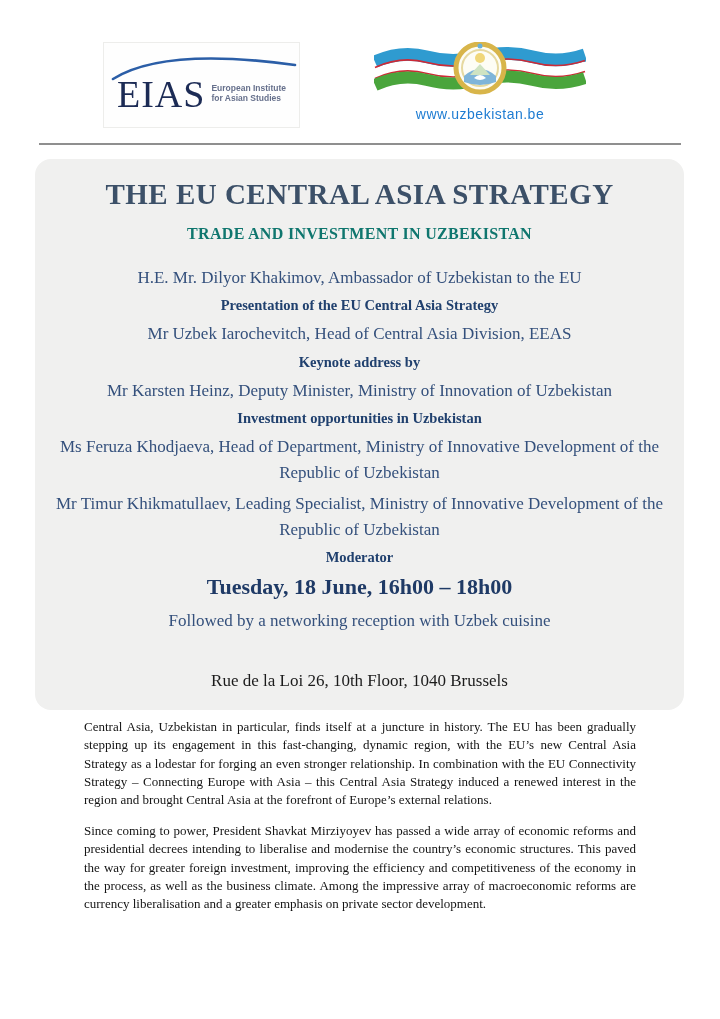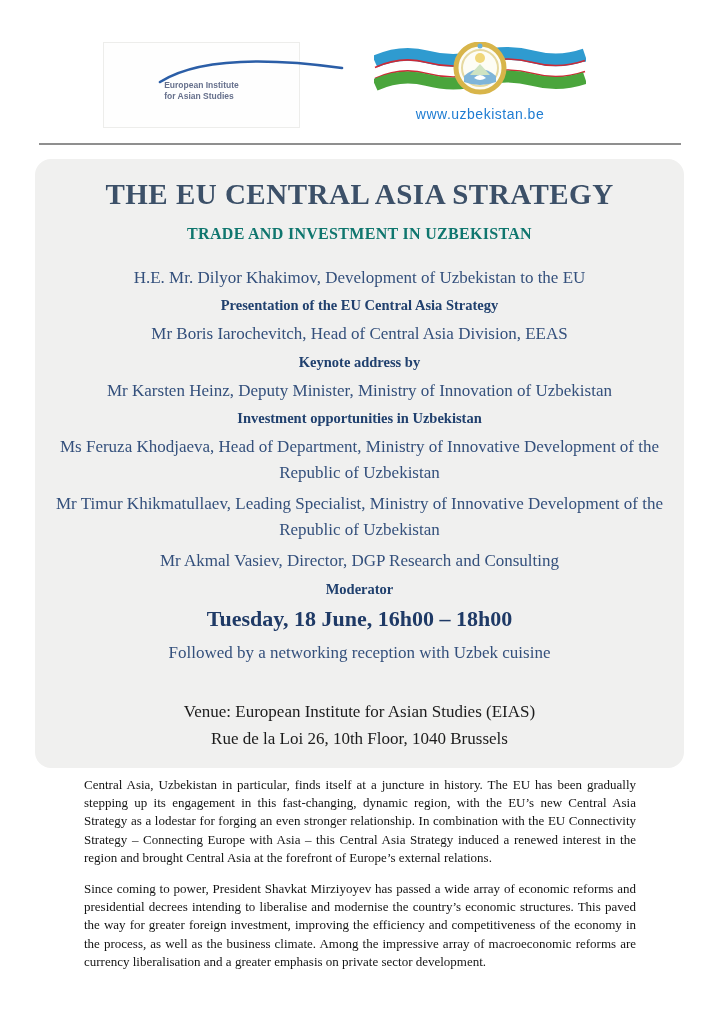--- a/index.html
+++ b/index.html
@@ -76,6 +76,7 @@
         <svg class="eias-swoosh" width="190" height="40" viewBox="0 0 190 40">
           <path d="M4,36 Q55,4 186,22" fill="none" stroke="#2b5ea7" stroke-width="2.6" stroke-linecap="round"></path>
         </svg>
+        <span class="eias-word">EIAS</span>
         <span class="eias-tag">
           <span>European Institute</span><br>
           <span>for Asian Studies</span>

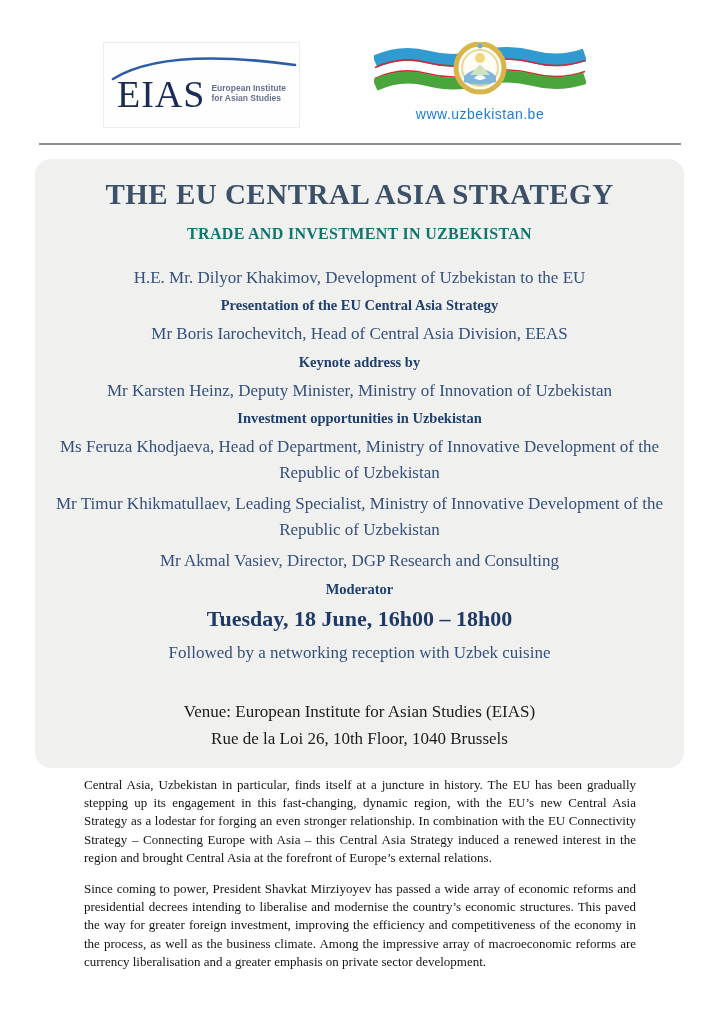--- a/index.html
+++ b/index.html
@@ -117,7 +117,7 @@
     <div class="subtitle">TRADE AND INVESTMENT IN UZBEKISTAN</div>
 
     <div class="agenda">
-      <div class="ag-n">H.E. Mr. Dilyor Khakimov, Development of Uzbekistan to the EU</div>
+      <div class="ag-n">H.E. Mr. Dilyor Khakimov, Ambassador of Uzbekistan to the EU</div>
       <div class="ag-h">Presentation of the EU Central Asia Strategy</div>
       <div class="ag-n">Mr Boris Iarochevitch, Head of Central Asia Division, EEAS</div>
       <div class="ag-h">Keynote address by</div>

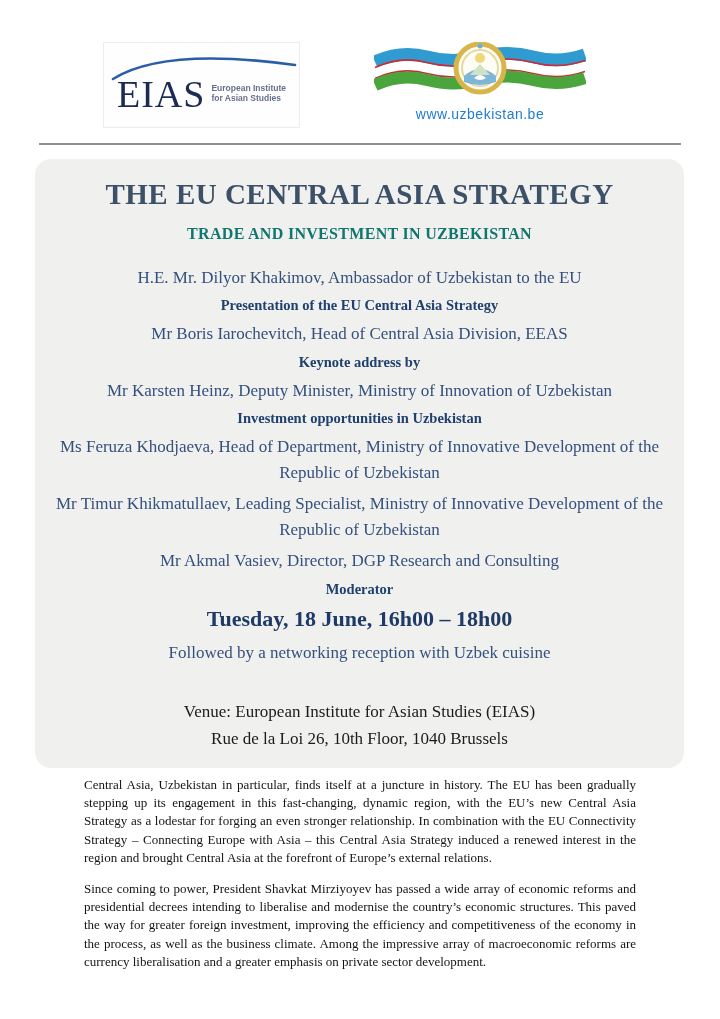--- a/index.html
+++ b/index.html
@@ -119,7 +119,7 @@
     <div class="agenda">
       <div class="ag-n">H.E. Mr. Dilyor Khakimov, Ambassador of Uzbekistan to the EU</div>
       <div class="ag-h">Presentation of the EU Central Asia Strategy</div>
-      <div class="ag-n">Mr Boris Iarochevitch, Head of Central Asia Division, EEAS</div>
+      <div class="ag-n">Mr Uzbek Iarochevitch, Head of Central Asia Division, EEAS</div>
       <div class="ag-h">Keynote address by</div>
       <div class="ag-n">Mr Karsten Heinz, Deputy Minister, Ministry of Innovation of Uzbekistan</div>
       <div class="ag-h">Investment opportunities in Uzbekistan</div>

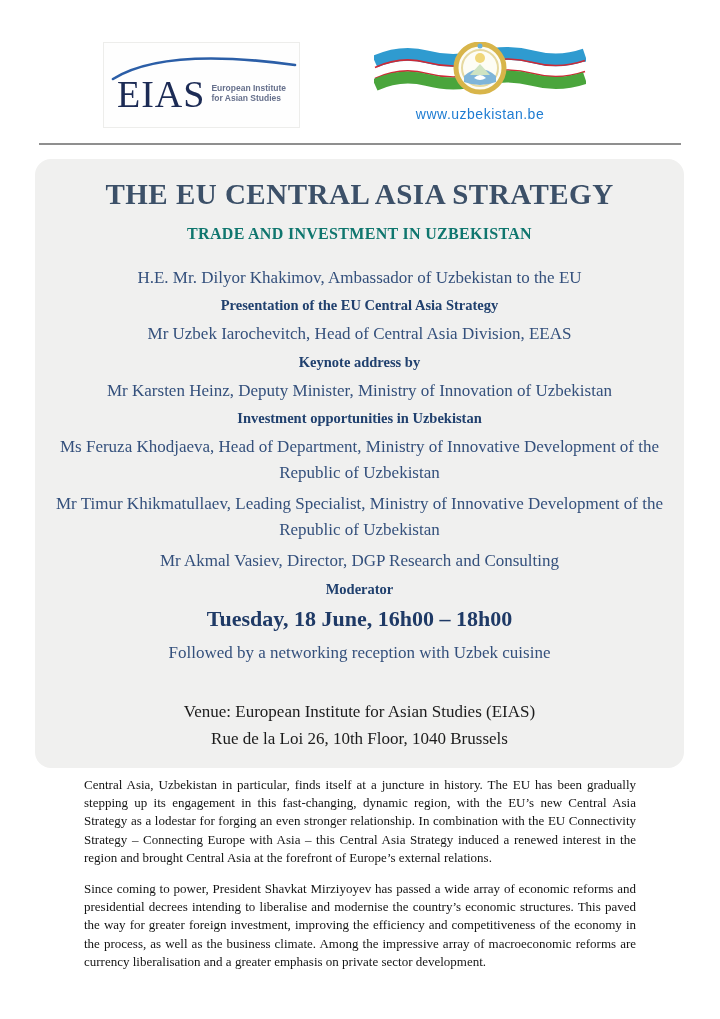--- a/index.html
+++ b/index.html
@@ -125,7 +125,6 @@
       <div class="ag-h">Investment opportunities in Uzbekistan</div>
       <div class="ag-n">Ms Feruza Khodjaeva, Head of Department, Ministry of Innovative Development of the Republic of Uzbekistan</div>
       <div class="ag-n">Mr Timur Khikmatullaev, Leading Specialist, Ministry of Innovative Development of the Republic of Uzbekistan</div>
-      <div class="ag-n">Mr Akmal Vasiev, Director, DGP Research and Consulting</div>
       <div class="ag-h">Moderator</div>
       <div class="ag-d">Tuesday, 18 June, 16h00 – 18h00</div>
       <div class="ag-n">Followed by a networking reception with Uzbek cuisine</div>

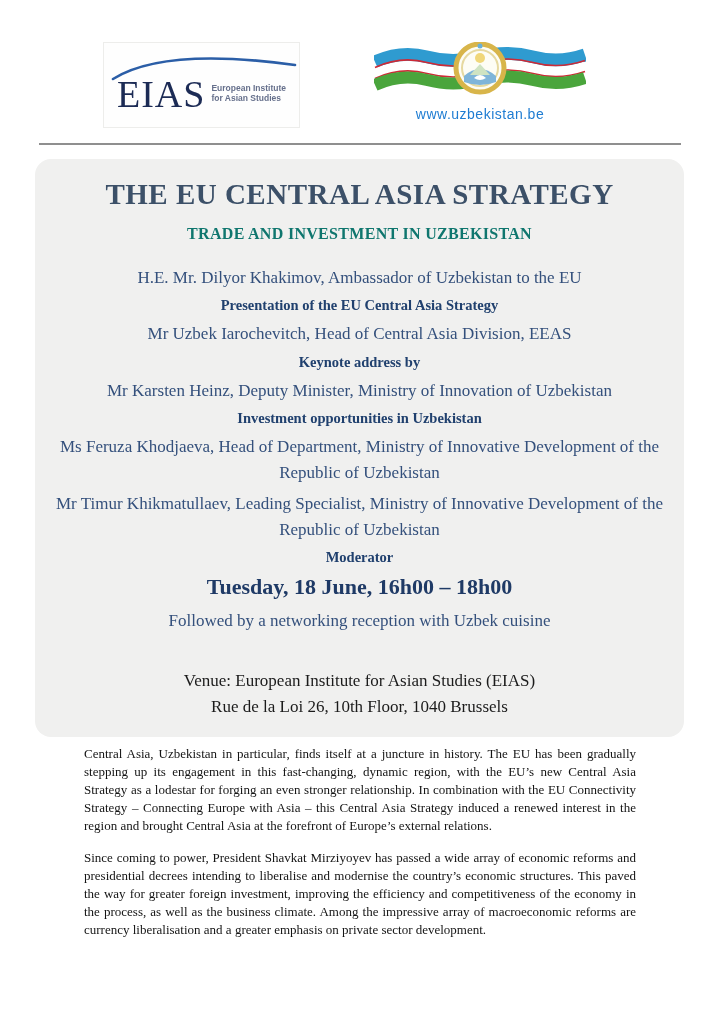--- a/index.html
+++ b/index.html
@@ -131,7 +131,6 @@
     </div>
 
     <div class="venue">
-      <div>Venue: European Institute for Asian Studies (EIAS)</div>
       <div>Rue de la Loi 26, 10th Floor, 1040 Brussels</div>
     </div>
   </div>

